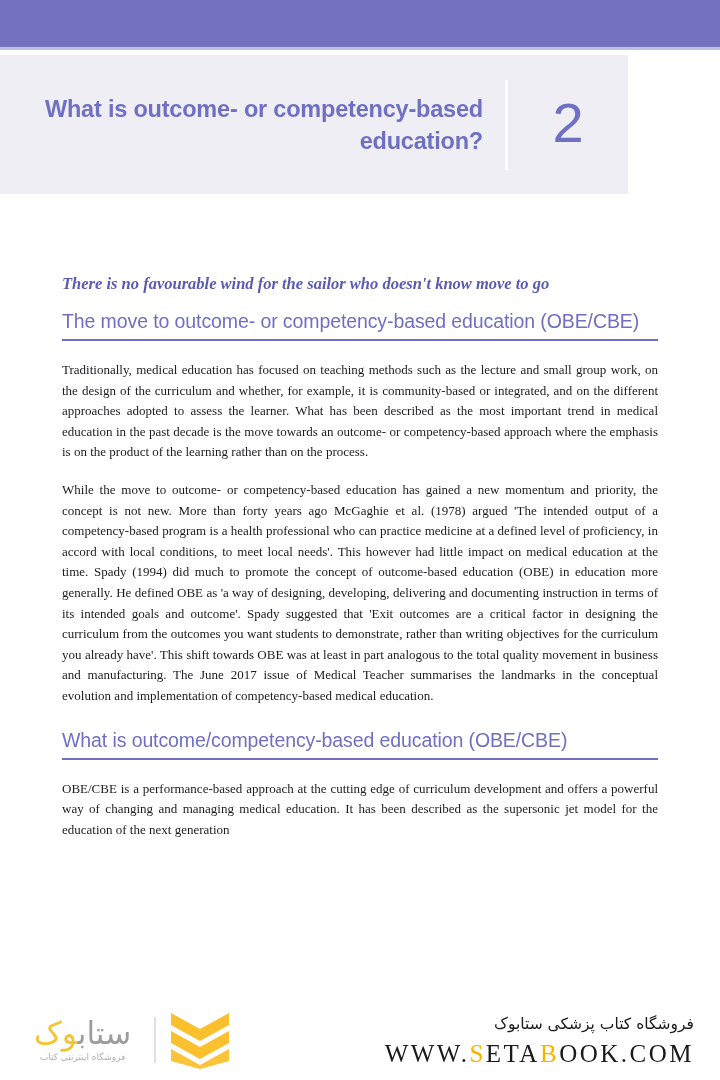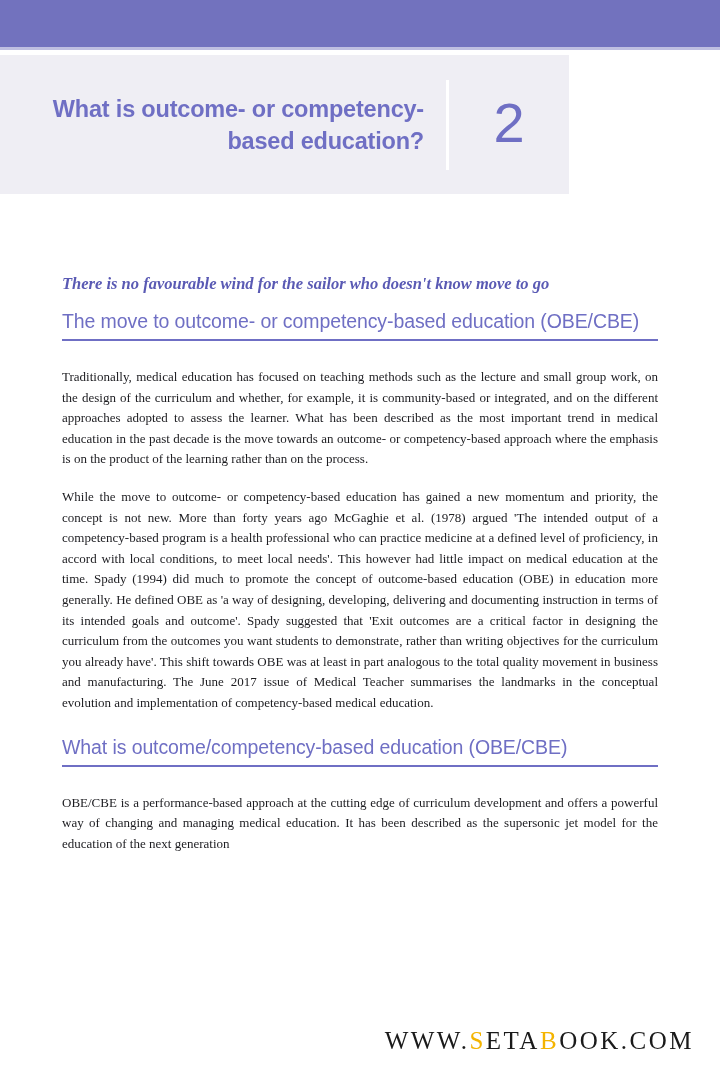--- a/index.html
+++ b/index.html
@@ -40,7 +40,7 @@
     position: absolute;
     left: 0;
     top: 55px;
-    width: 569px;
+    width: 628px;
     height: 139px;
     background: #efeef4;
     display: flex;

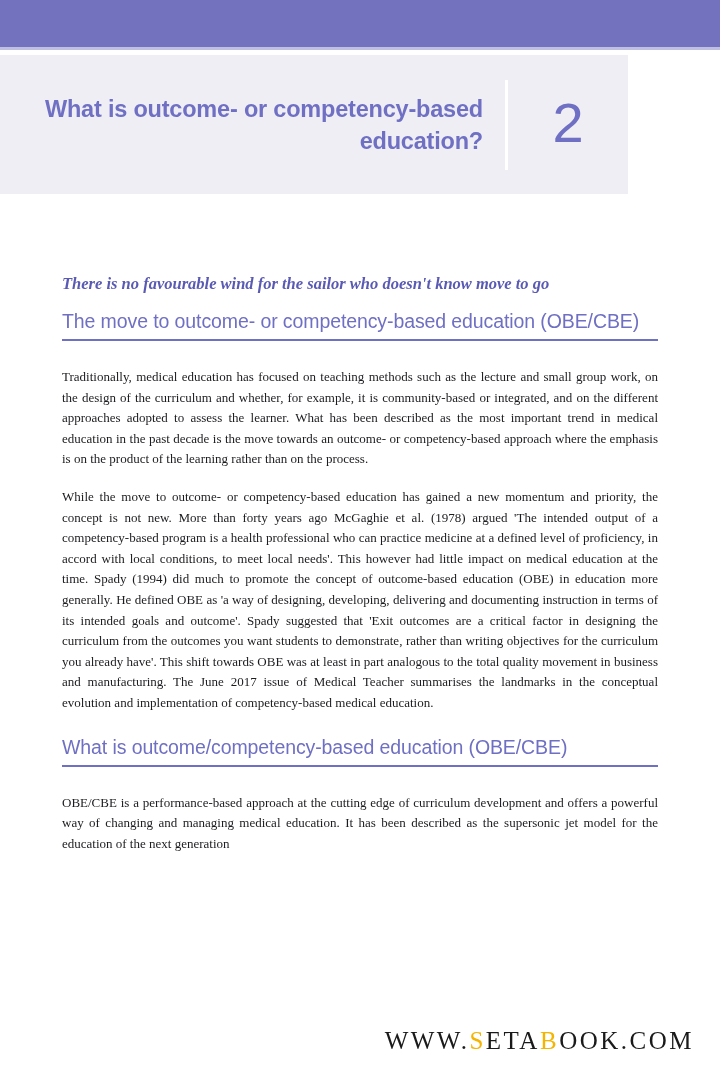--- a/index.html
+++ b/index.html
@@ -112,7 +112,7 @@
     color: #6f6fc4;
     border-bottom: 2px solid #6f6fc4;
     padding-bottom: 5px;
-    margin-bottom: 26px;
+    margin-bottom: 19px;
     letter-spacing: -0.1px;
   }
 

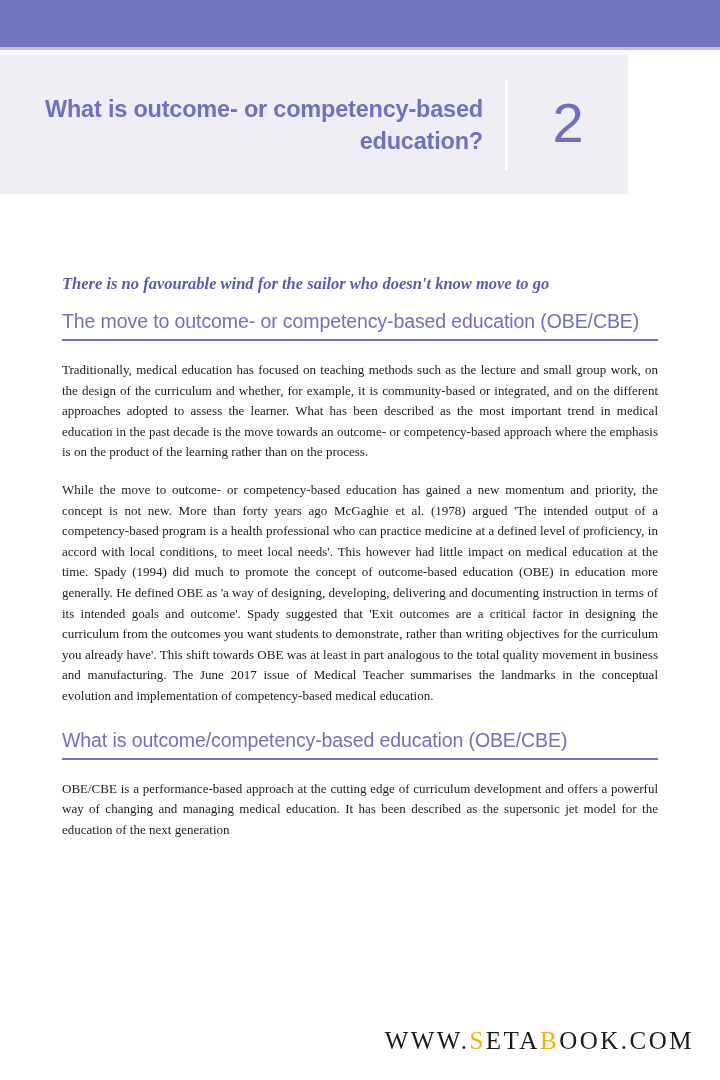--- a/index.html
+++ b/index.html
@@ -247,6 +247,22 @@
 
 <div class="footer">
 
+  <div class="footer-logo">
+    <div class="logo-wordmark">
+      <div class="logo-script"><span>ستاب</span><span class="accent">وک</span></div>
+      <div class="logo-sub">فروشگاه اینترنتی کتاب</div>
+    </div>
+
+    <div class="logo-sep"></div>
+
+    <div class="logo-chevrons">
+      <svg width="62" height="58" viewBox="0 0 62 58" aria-hidden="true">
+        <path d="M2 2 L31 18 L60 2 L60 14 L31 30 L2 14 Z" fill="#fbc02d"></path>
+        <path d="M2 20 L31 36 L60 20 L60 32 L31 48 L2 32 Z" fill="#fbc02d"></path>
+        <path d="M2 38 L31 54 L60 38 L60 50 L31 58 L2 50 Z" fill="#fbc02d" opacity="0.95"></path>
+      </svg>
+    </div>
+  </div>
 
   <div class="footer-text">
     <div class="footer-url"><span>WWW.</span><span class="hl">S</span><span>ETA</span><span class="hl">B</span><span>OOK.COM</span></div>

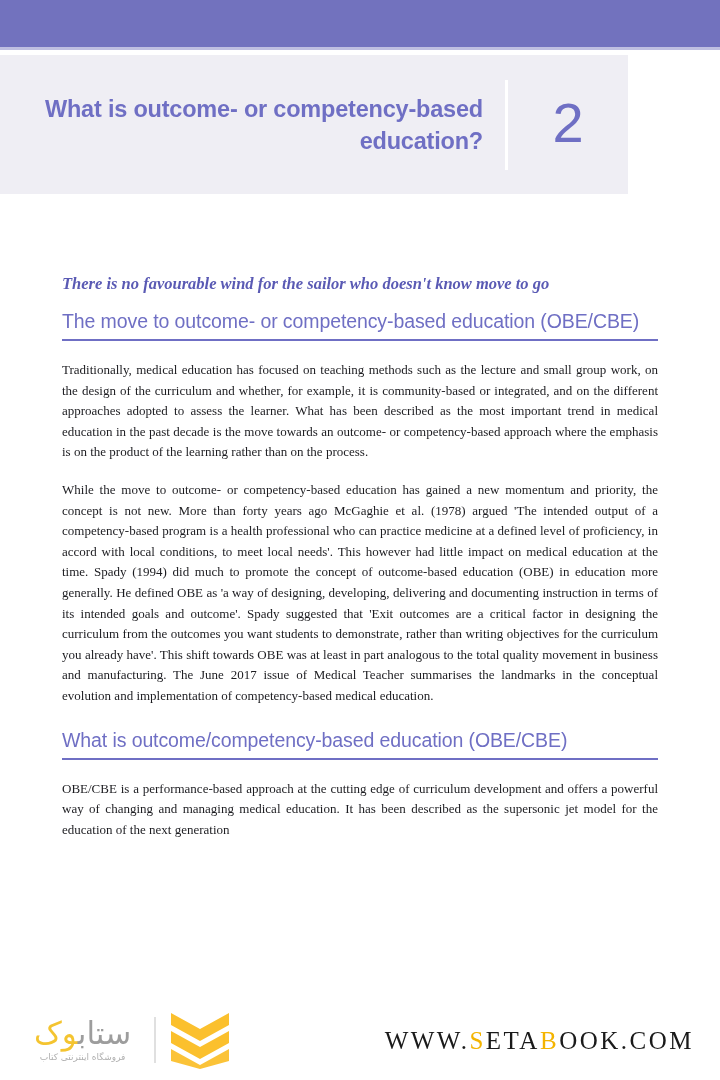--- a/index.html
+++ b/index.html
@@ -265,6 +265,7 @@
   </div>
 
   <div class="footer-text">
+    <div class="footer-persian">فروشگاه کتاب پزشکی ستابوک</div>
     <div class="footer-url"><span>WWW.</span><span class="hl">S</span><span>ETA</span><span class="hl">B</span><span>OOK.COM</span></div>
   </div>
 

